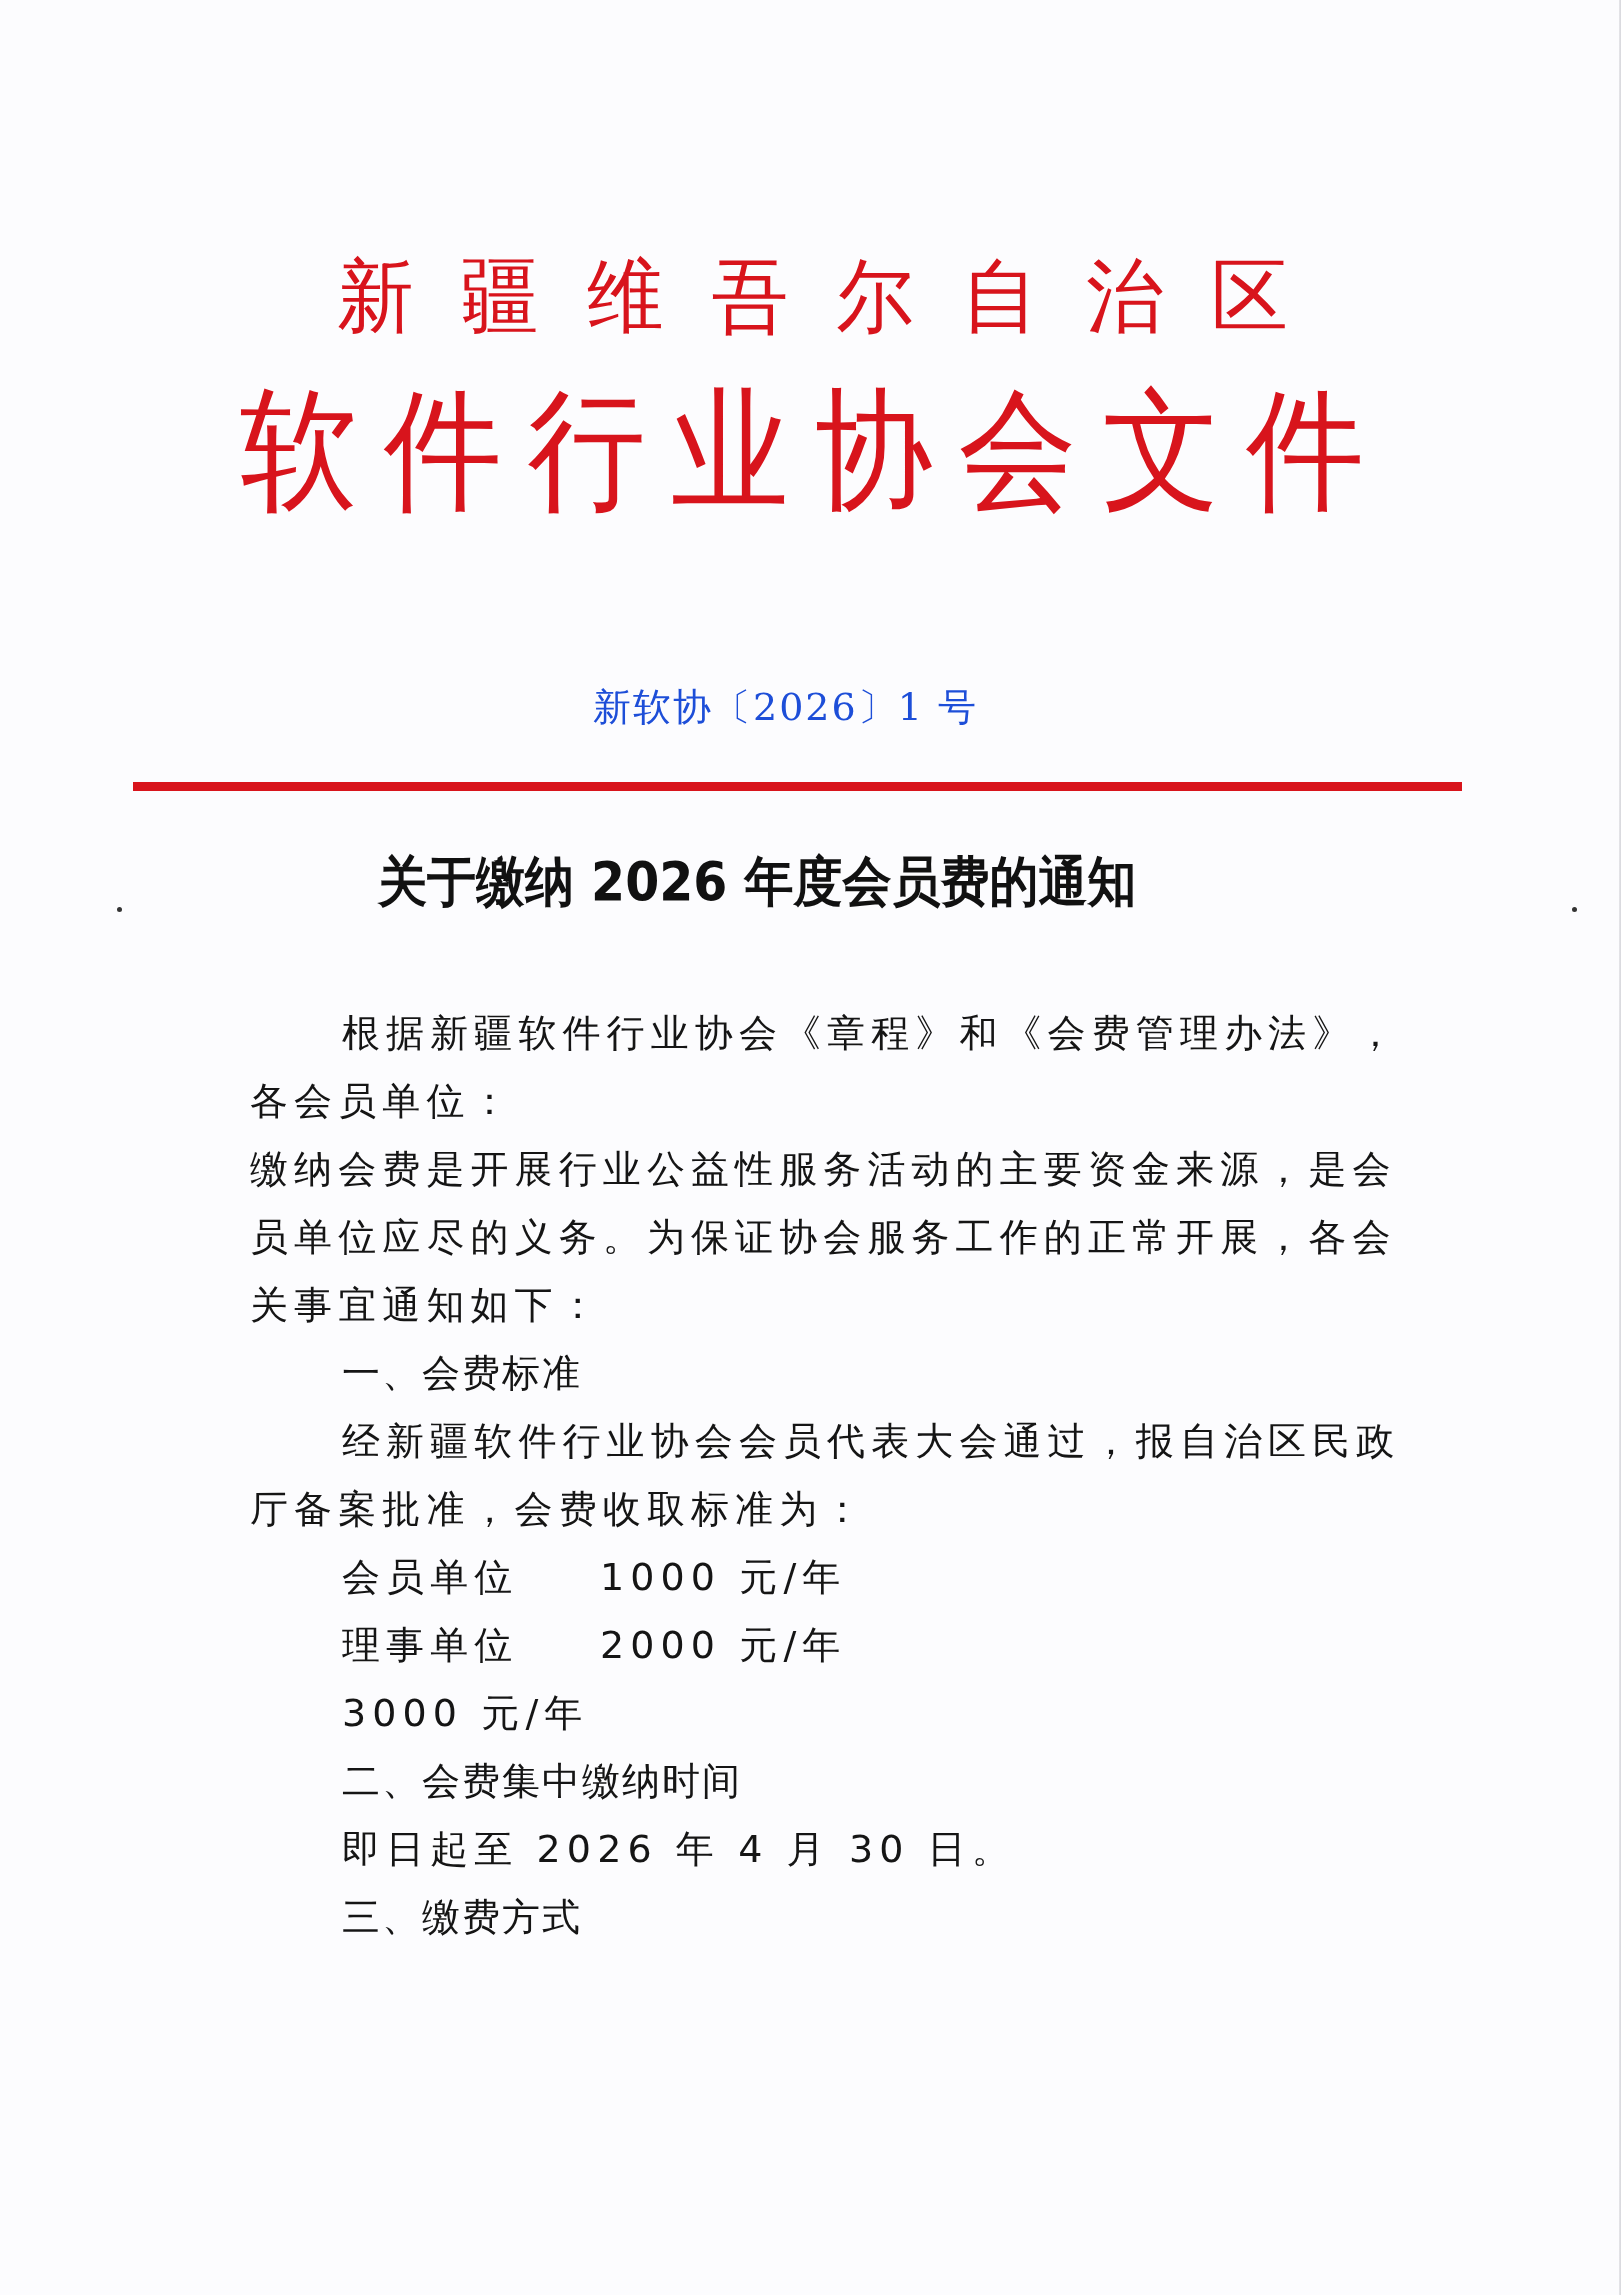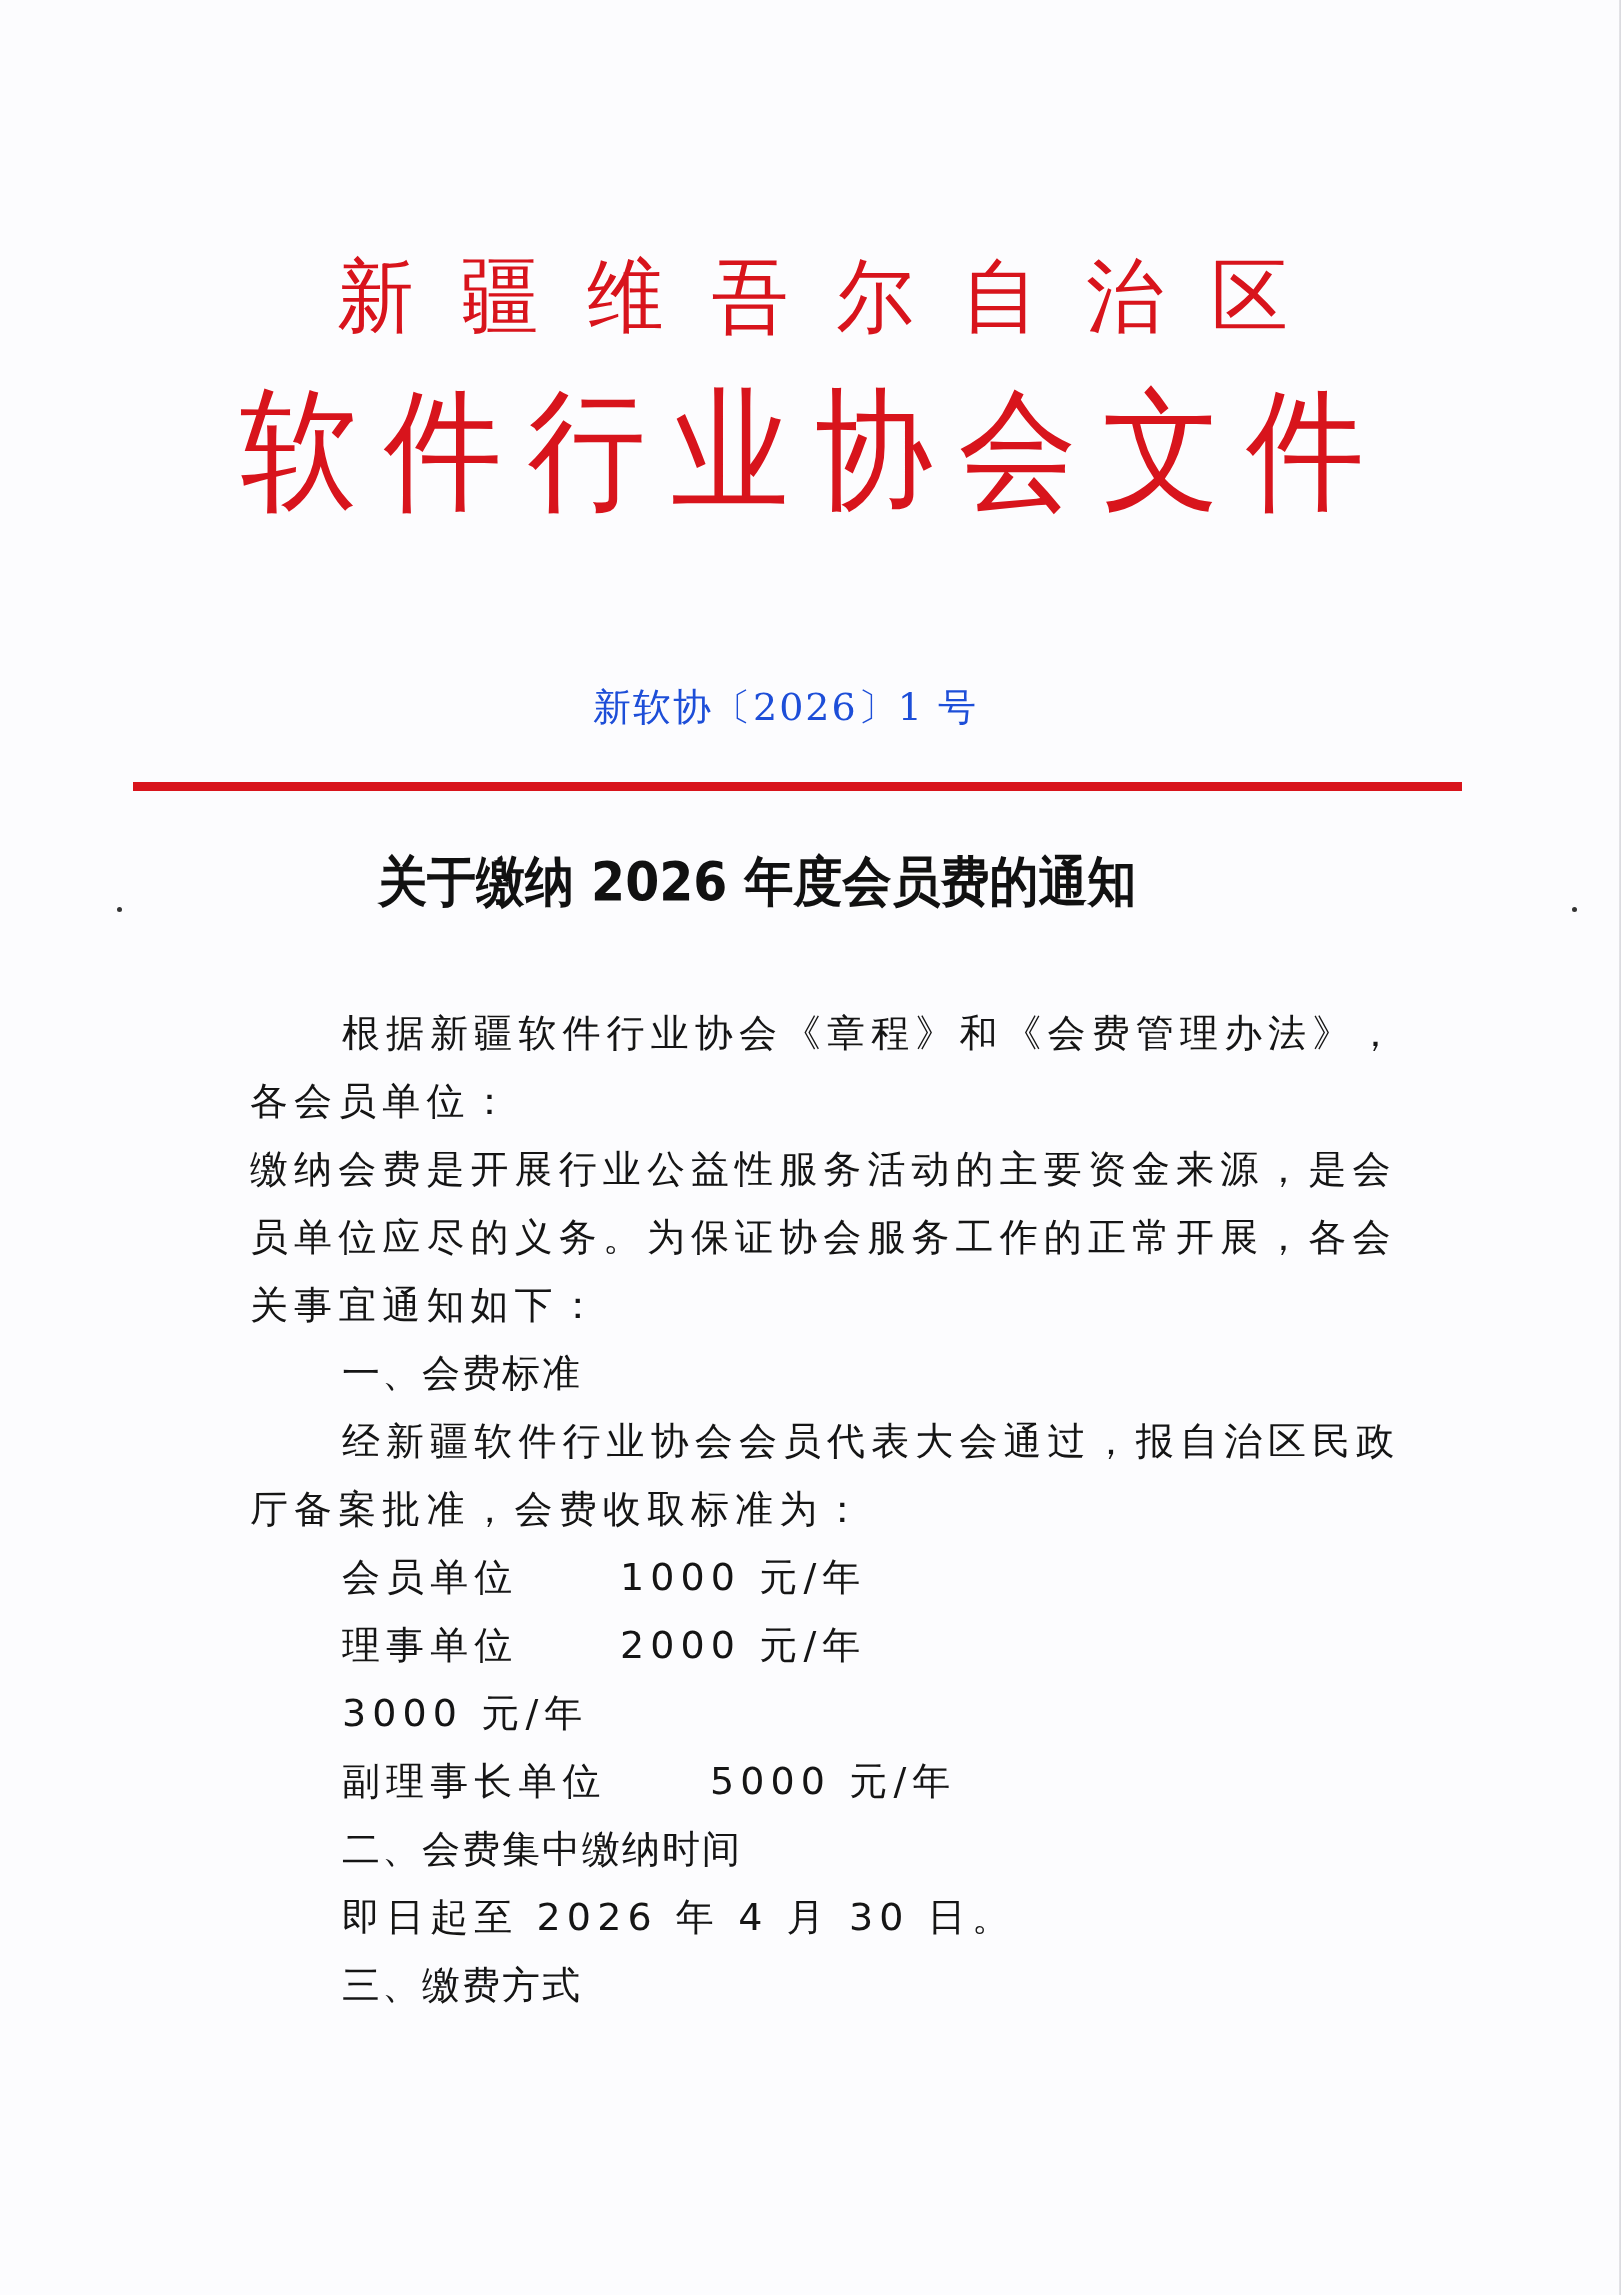--- a/index.html
+++ b/index.html
@@ -110,7 +110,6 @@
     display: flex;
     height: 68px;
     padding-left: 92px;
-    gap: 20px;
   }
   .fee-label { white-space: pre; }
   .fee-value { white-space: pre; }

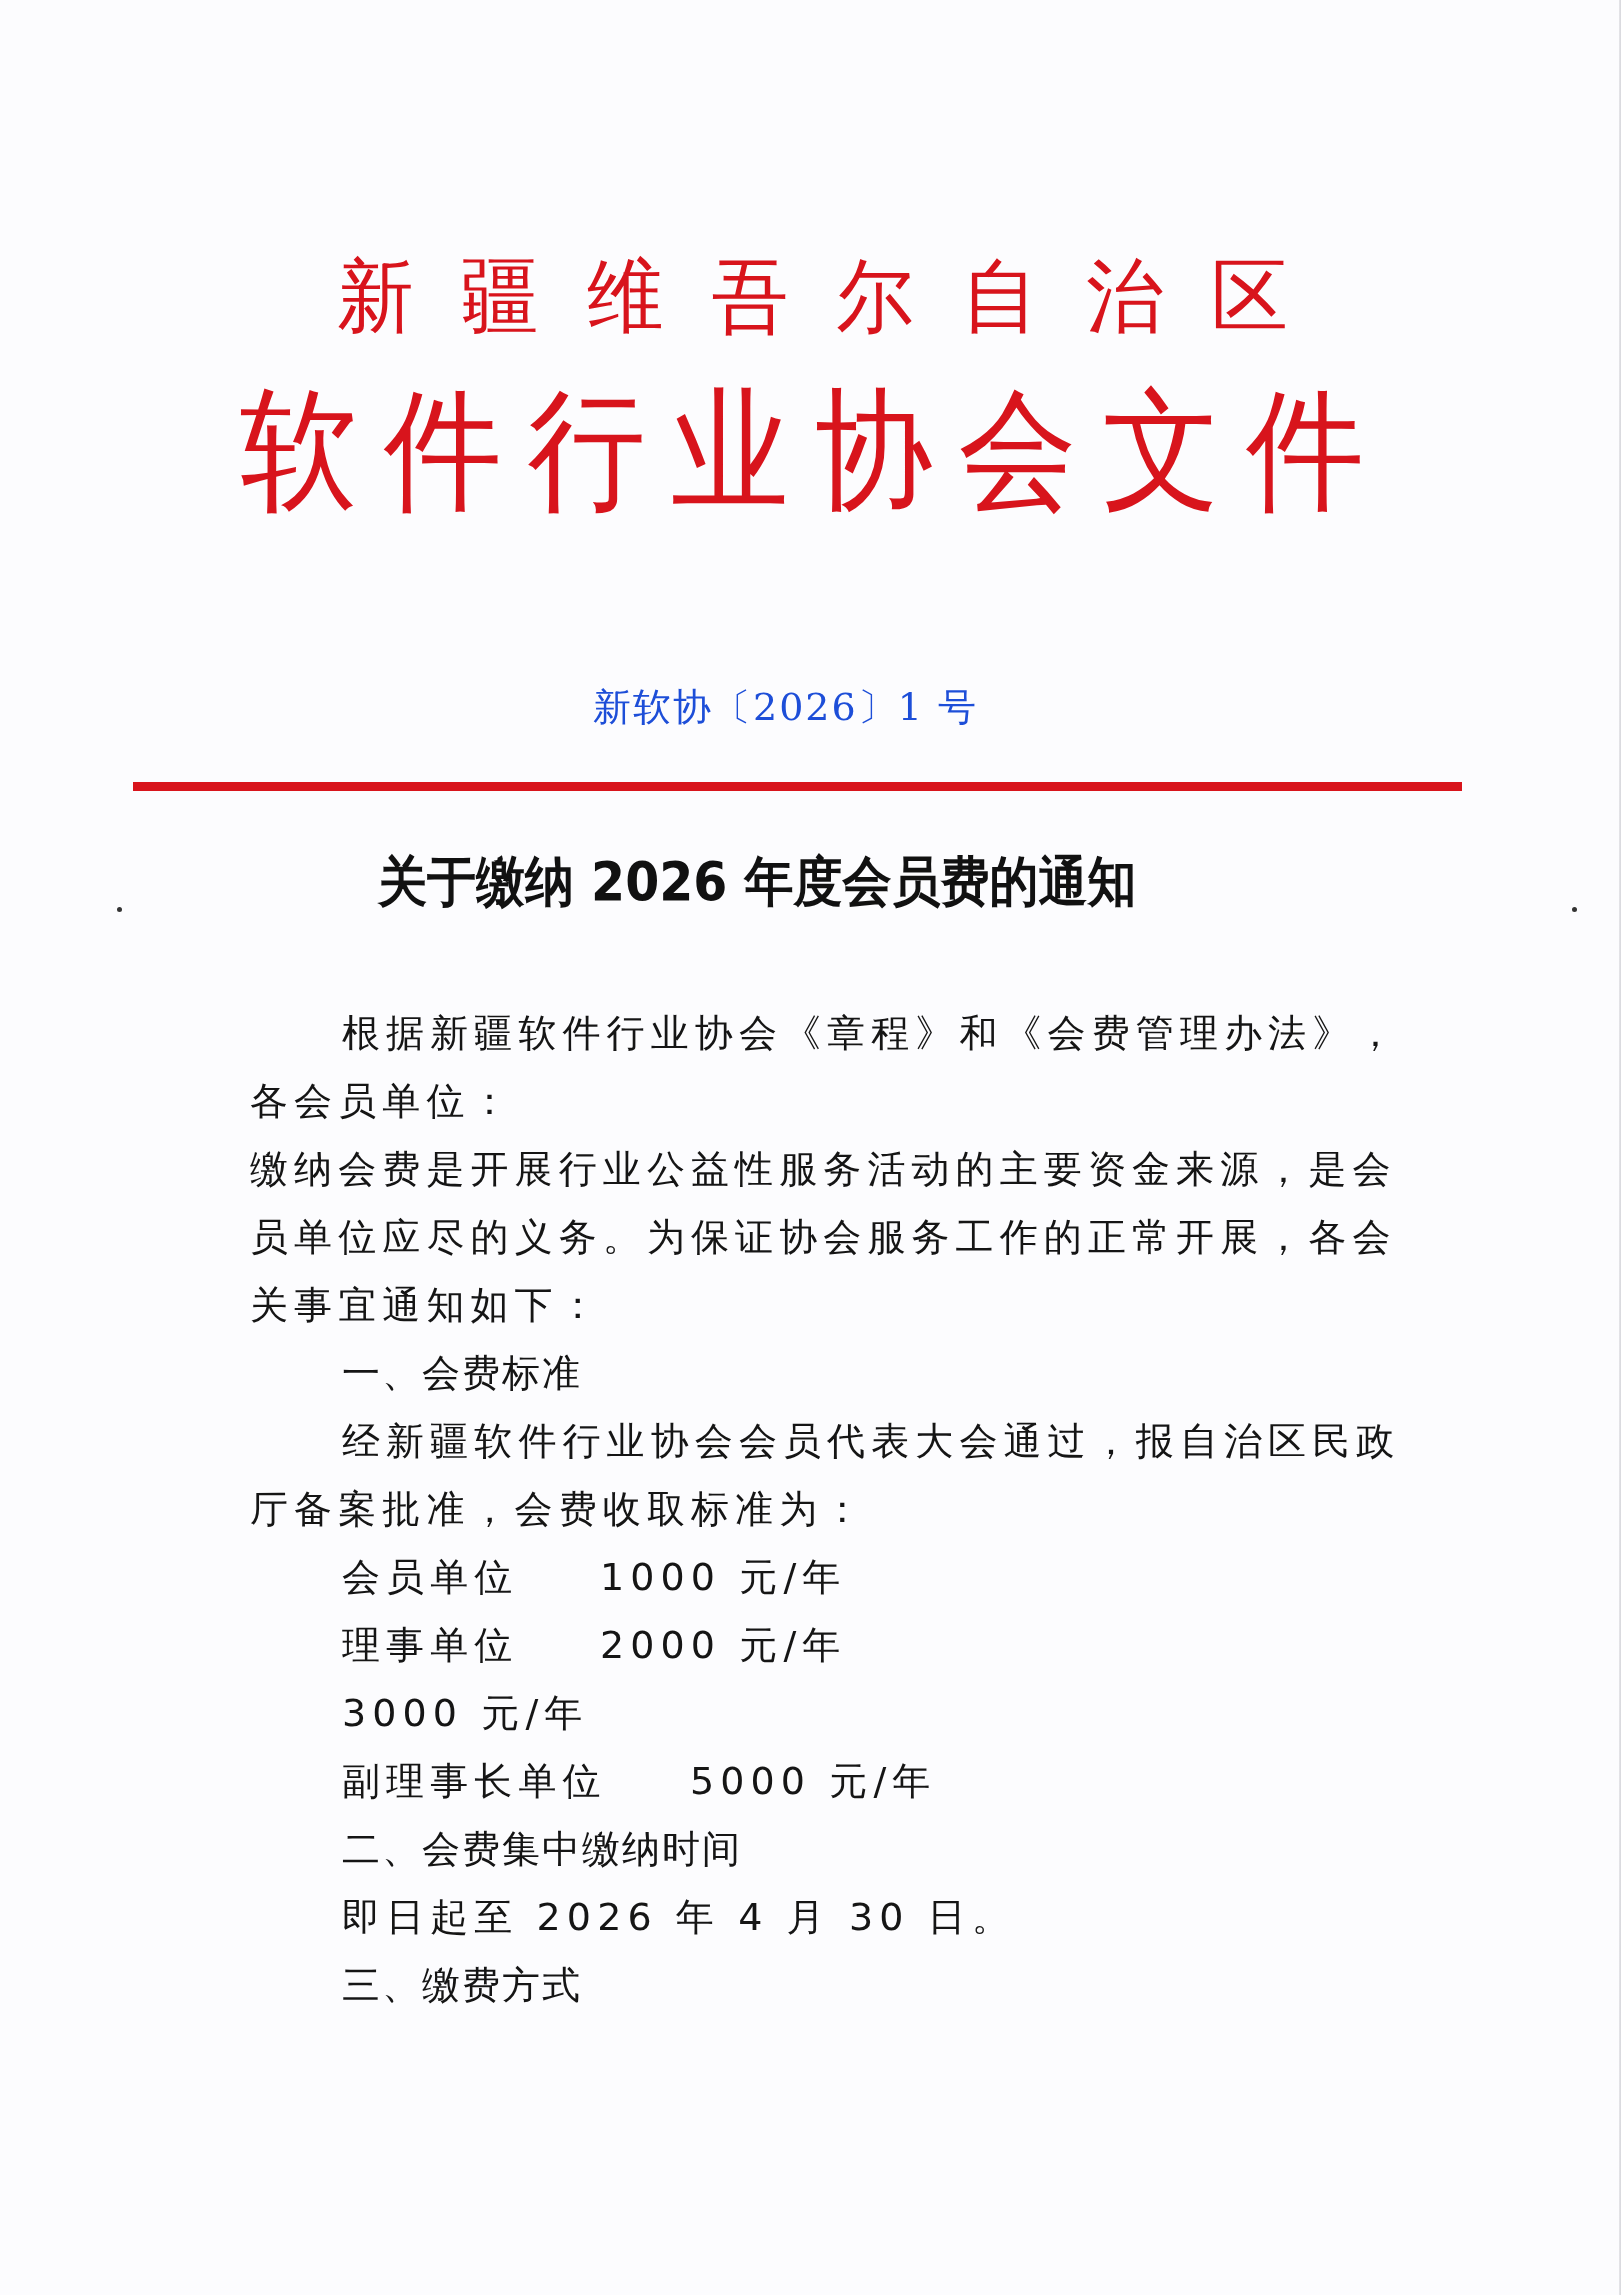--- a/index.html
+++ b/index.html
@@ -175,10 +175,6 @@
     <div class="fee-row long">
       <span class="fee-value">3000 元/年</span>
     </div>
-    <div class="fee-row long">
-      <span class="fee-label">副理事长单位</span>
-      <span class="fee-value">5000 元/年</span>
-    </div>
 
     <span class="line heading">二、会费集中缴纳时间</span>
     <span class="line indent">即日起至 2026 年 4 月 30 日。</span>

